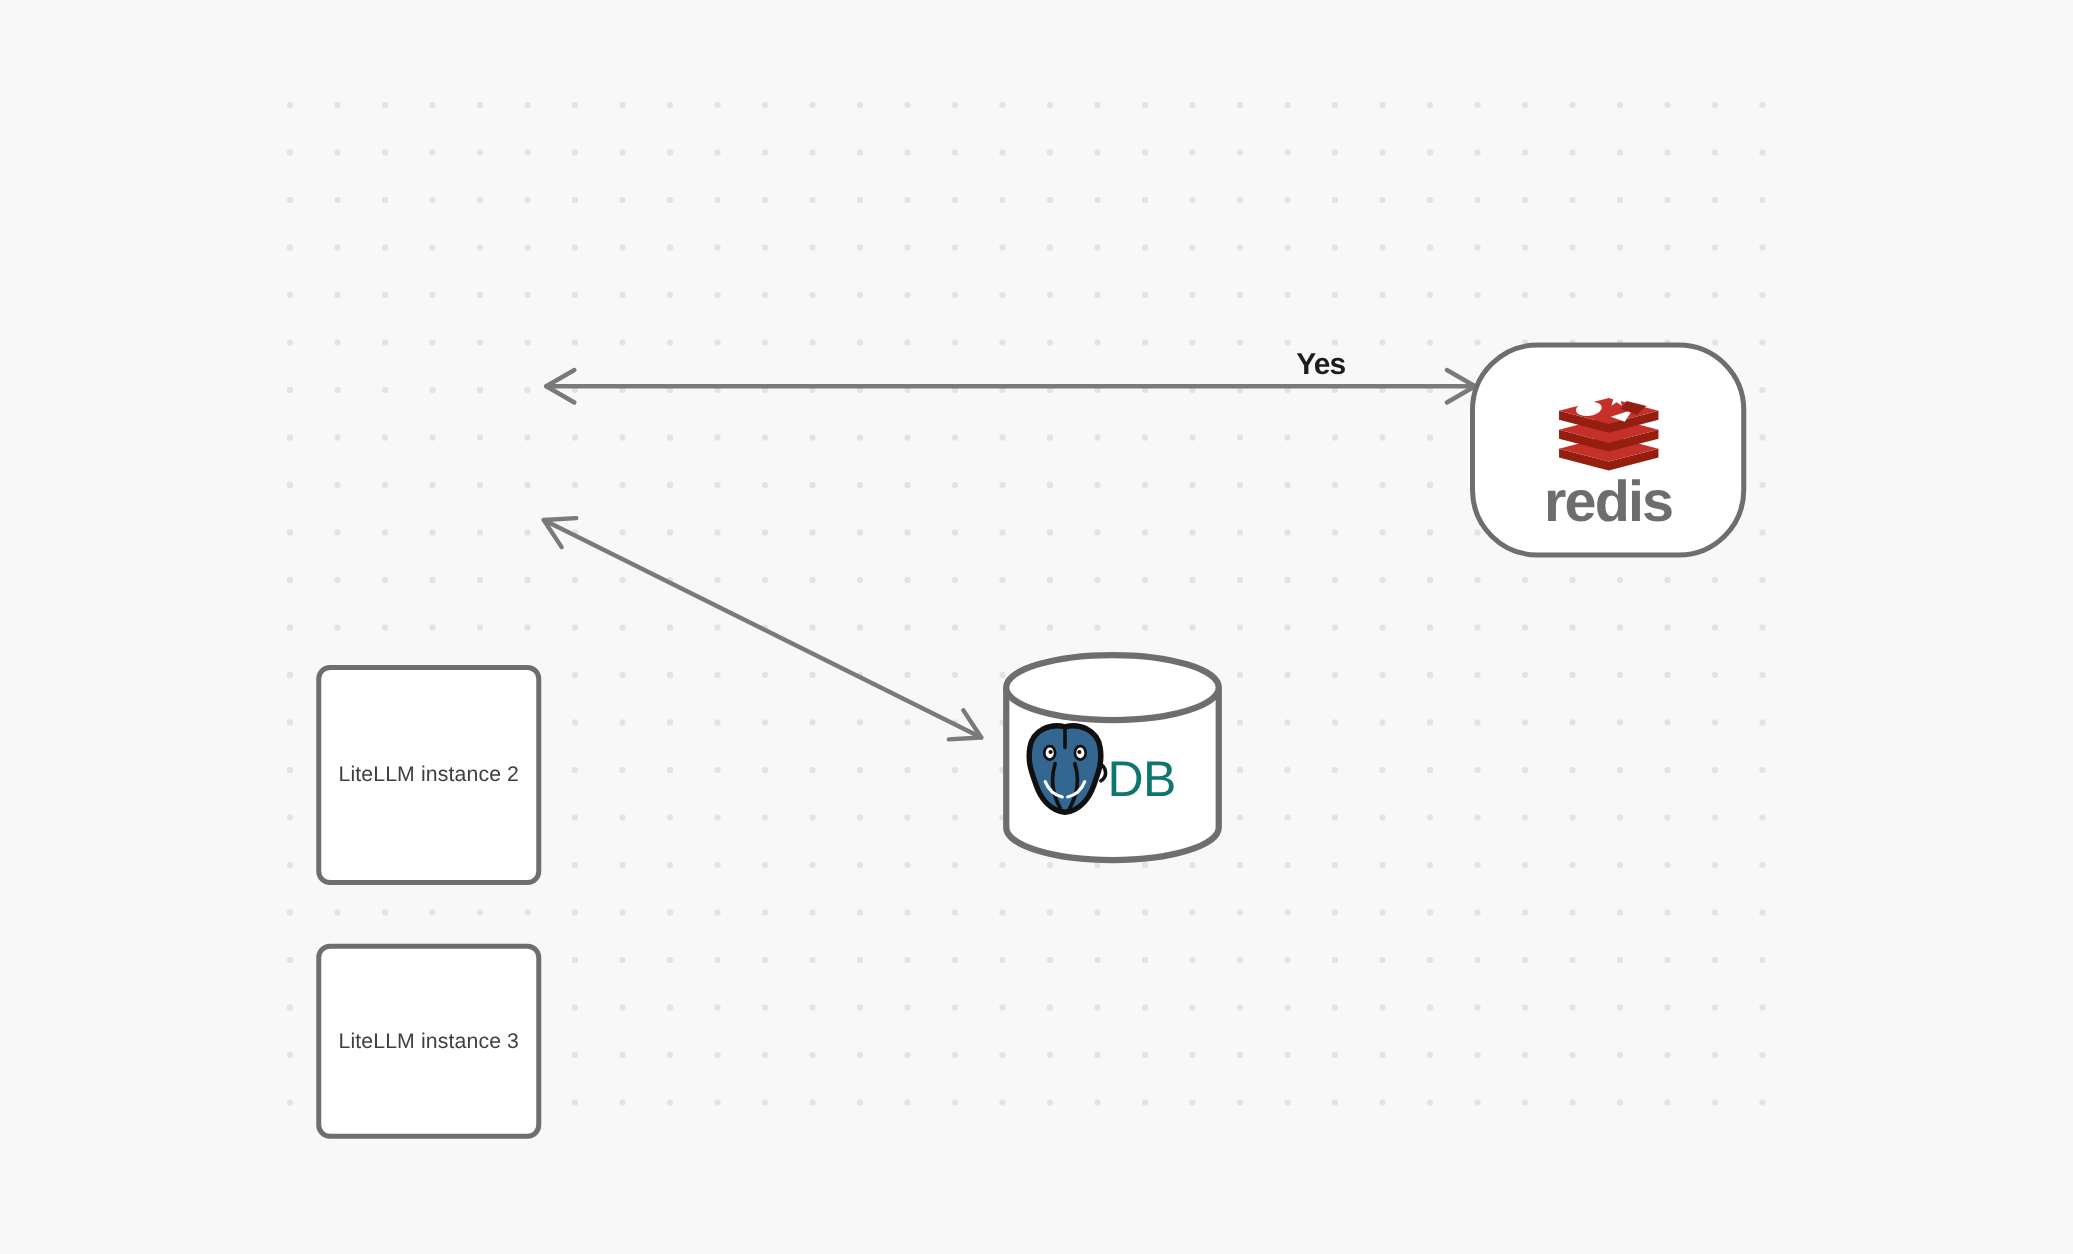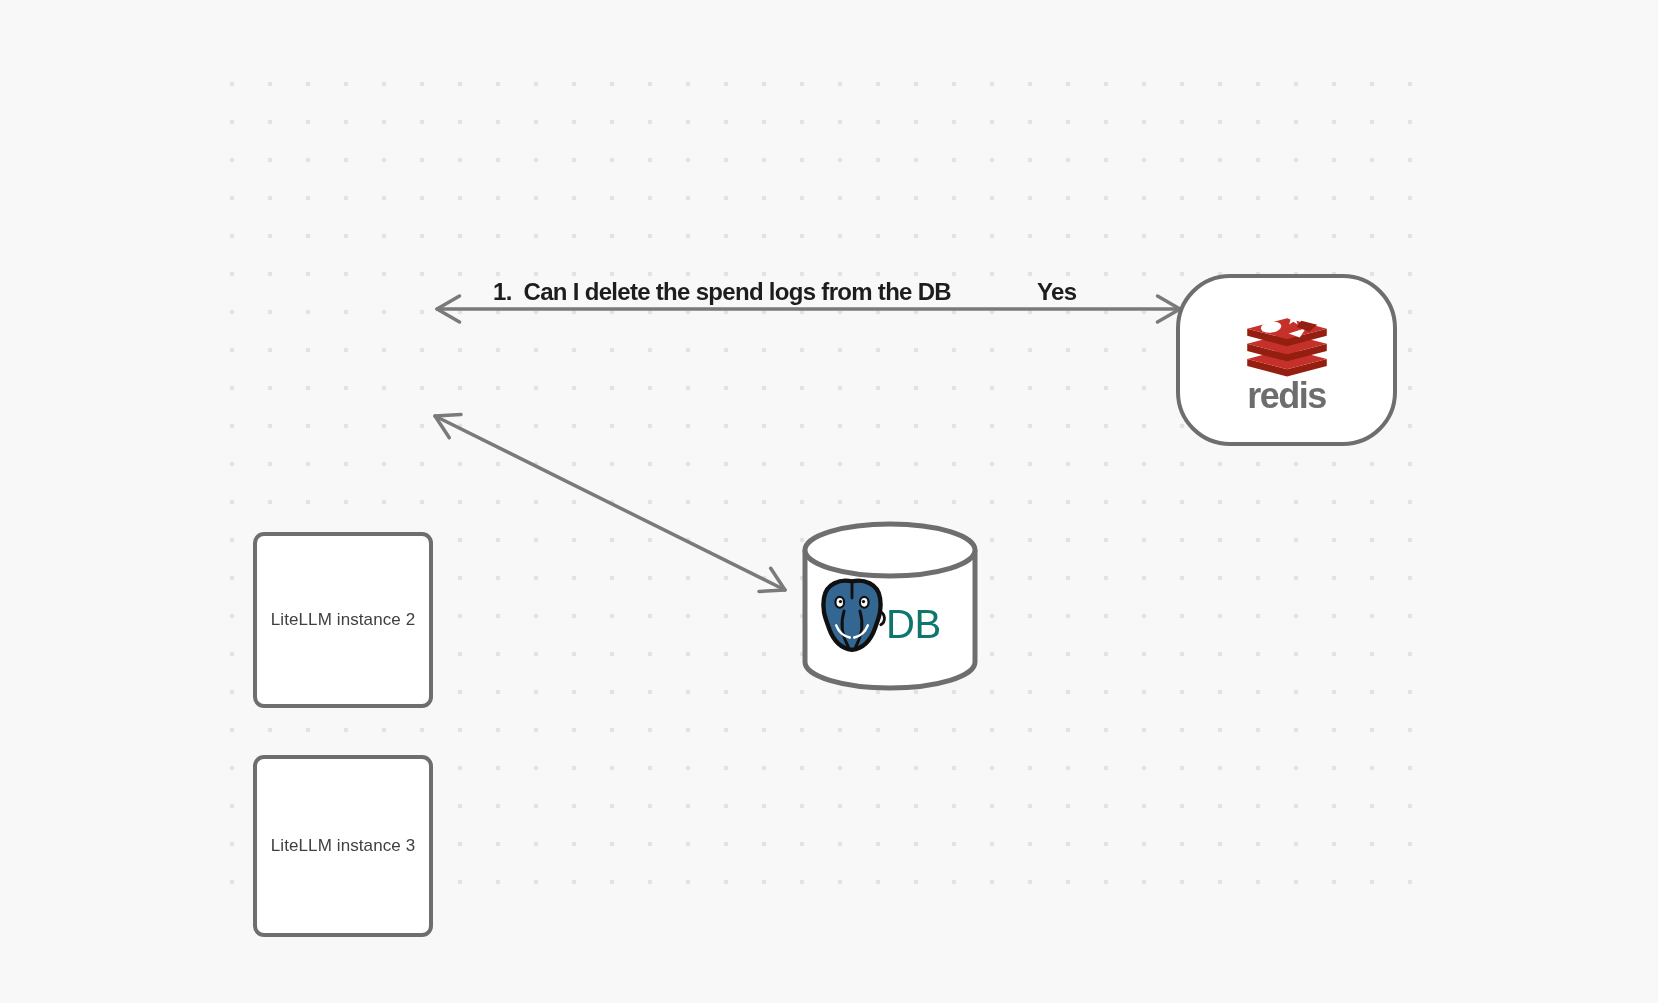--- a/index.html
+++ b/index.html
@@ -122,7 +122,6 @@
     <span class="db-label">DB</span>
   </div>
 
-  <div class="edge-label" id="edge1-label">1.  Can I delete the spend logs from the DB</div>
   <div class="edge-label" id="edge1-yes">Yes</div>
 
 </div>

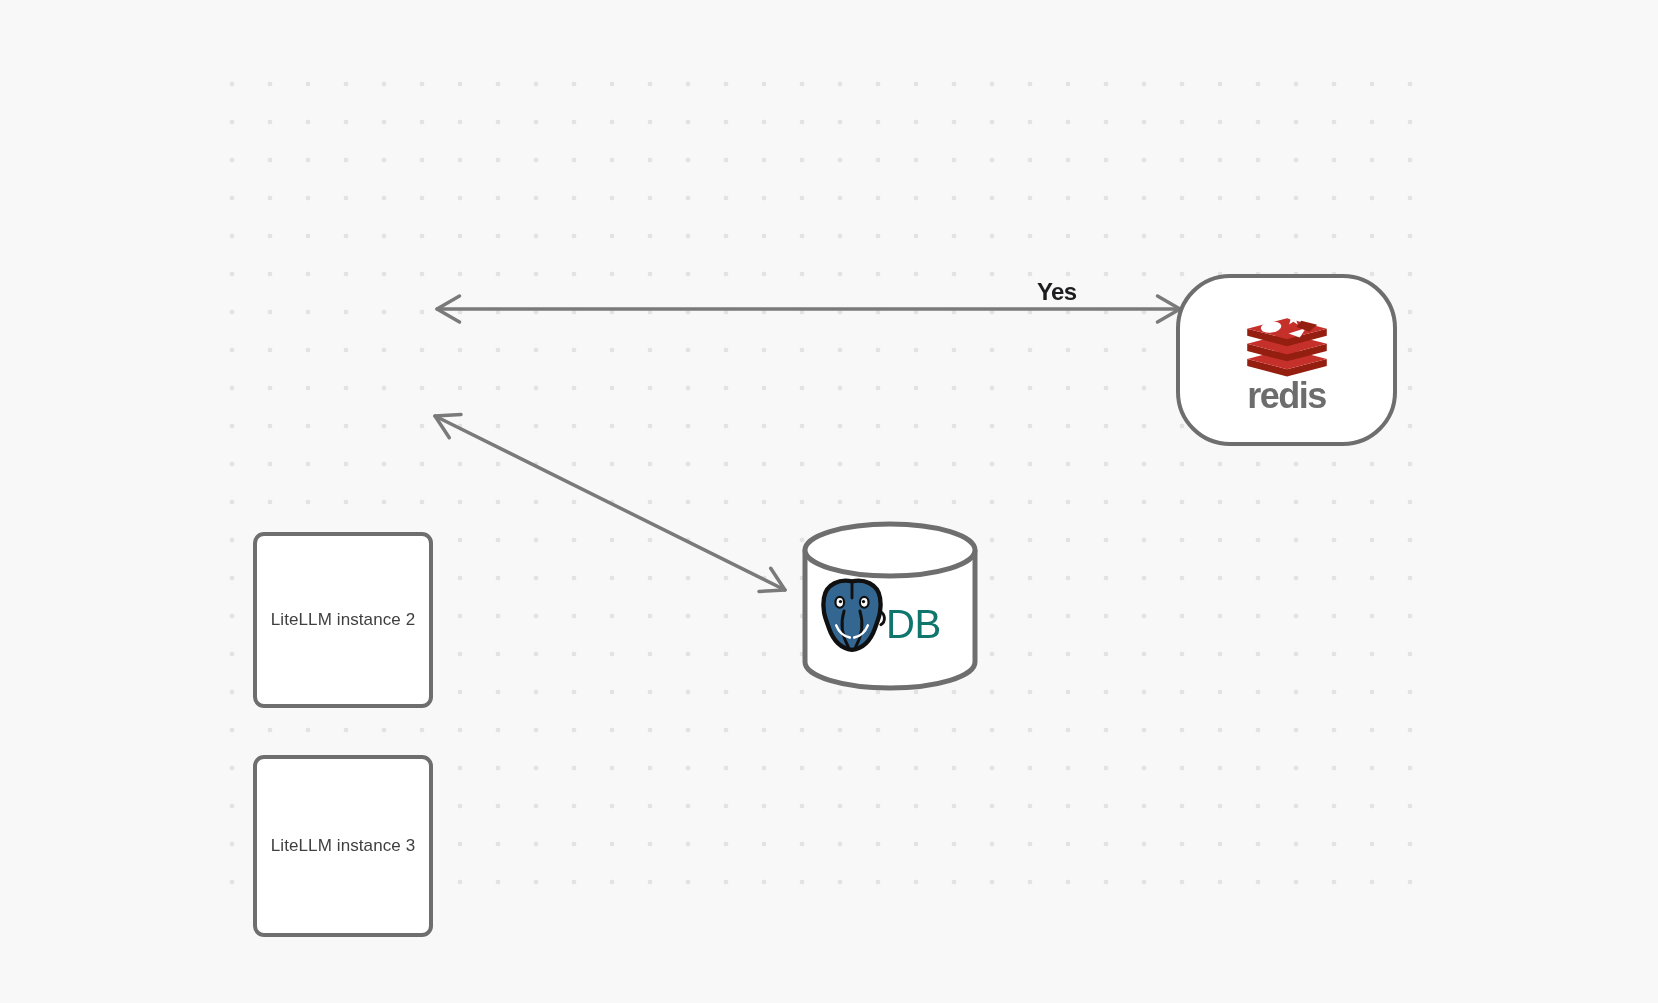--- a/index.html
+++ b/index.html
@@ -32,7 +32,7 @@
     justify-content:flex-start;padding-top:30px;
   }
   .redis-word{
-    font-size:36px;font-weight:700;color:#6d6d6d;letter-spacing:-1.5px;
+    font-size:46px;font-weight:700;color:#6d6d6d;letter-spacing:-1.5px;
     line-height:1;margin-top:0px;
   }
   .db-node{

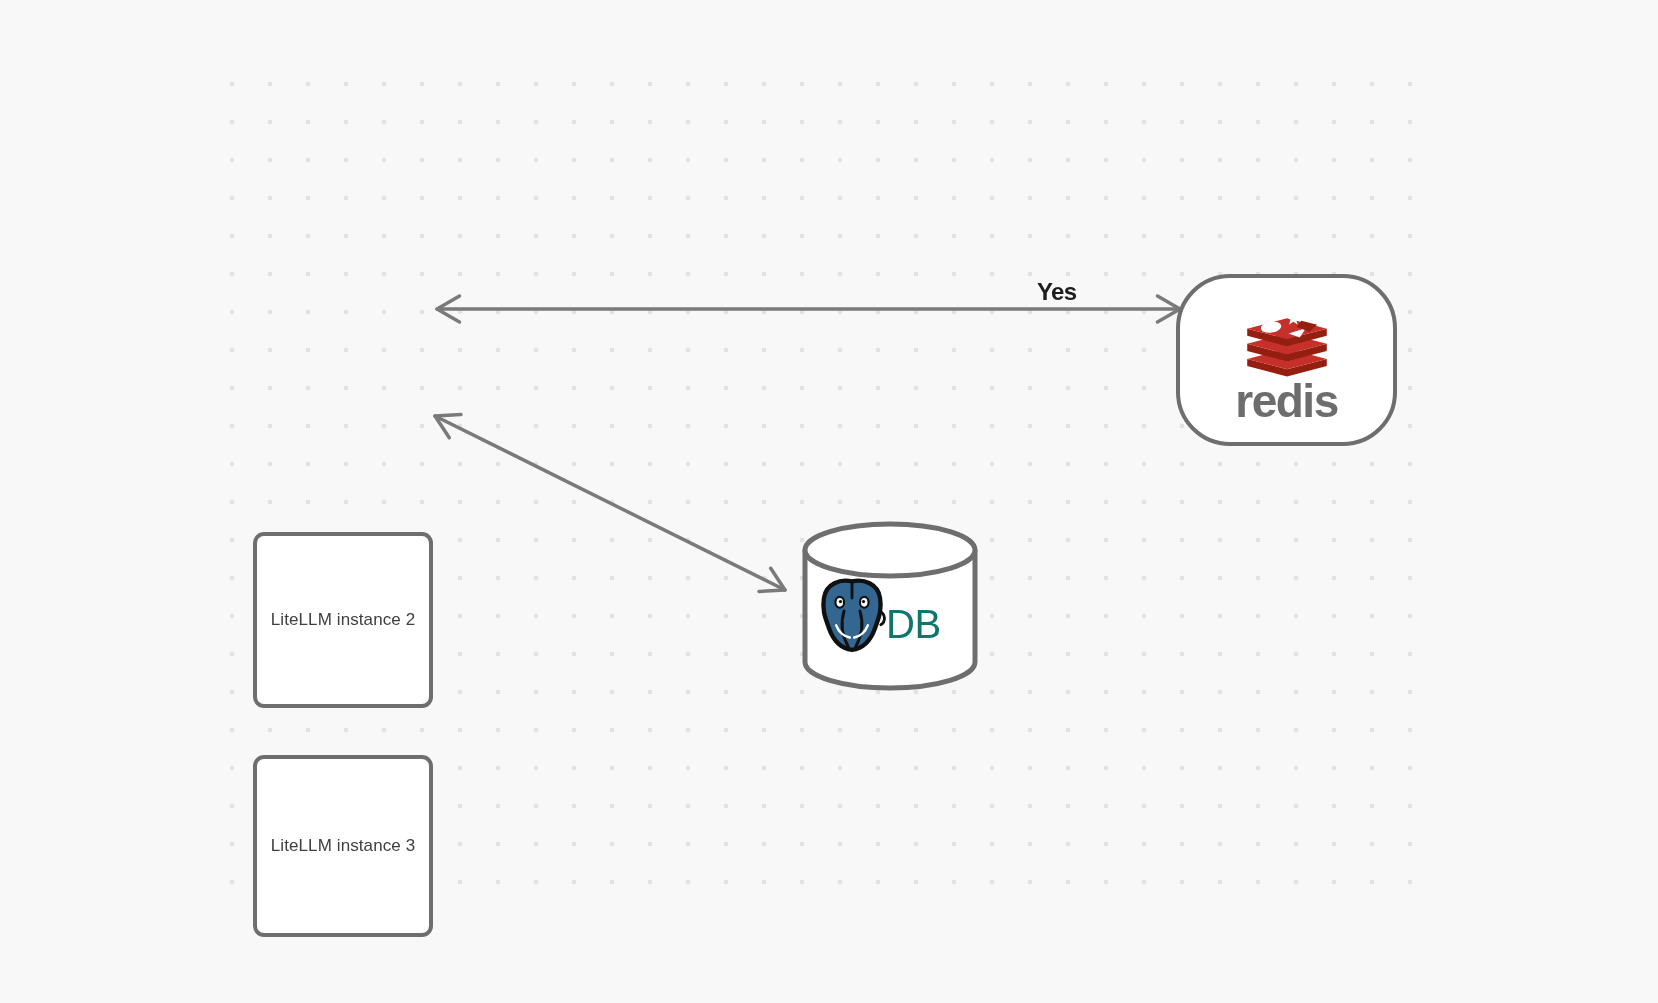--- a/index.html
+++ b/index.html
@@ -24,7 +24,7 @@
   }
   #box1{top:276px;}
   #box2{top:516px;margin-top:16px;}
-  #box3{top:755px;height:182px;}
+  #box3{top:755px;height:156px;}
   .redis-node{
     position:absolute;left:1176px;top:274px;width:221px;height:172px;
     background:#ffffff;border:4px solid #6e6e6e;border-radius:54px;

